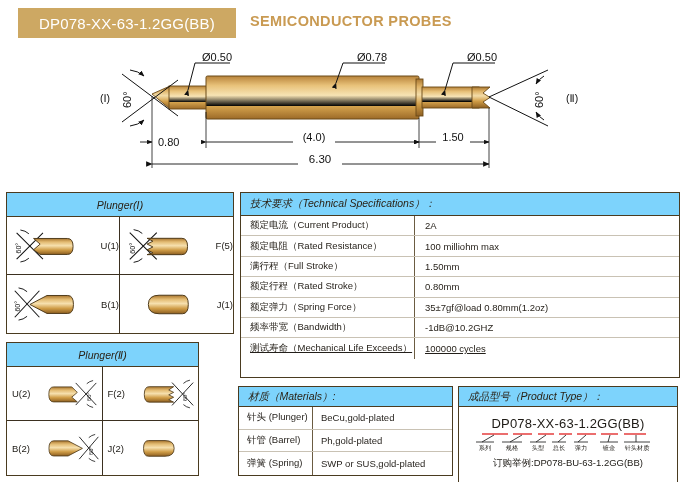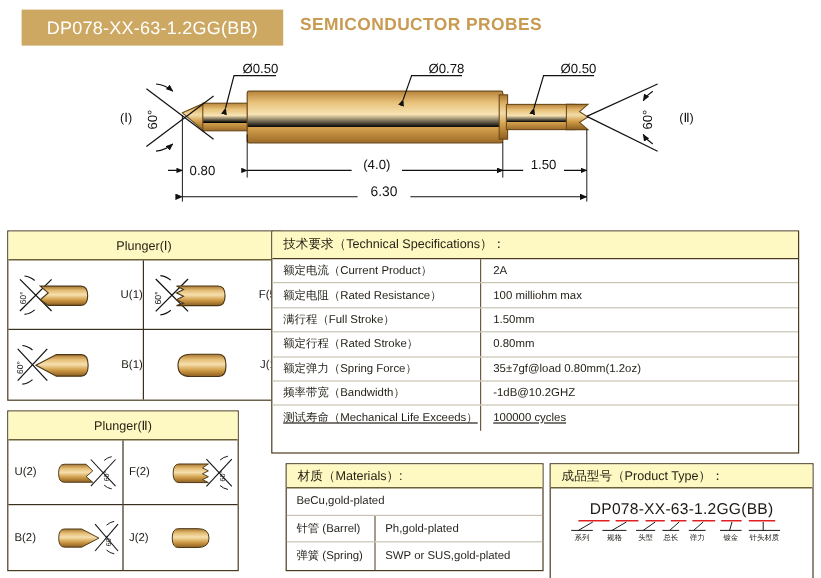--- a/index.html
+++ b/index.html
@@ -30,9 +30,10 @@
   
   .panel{position:absolute;border:1.4px solid #4a3b20;background:#fff;box-sizing:border-box;}
   .panel-head{
-    background:#fef9c3;border-bottom:1.4px solid #4a3b20;
+    background:#7dd3fc;border-bottom:1.4px solid #4a3b20;
     font-size:10.5px;color:#2b2317;display:flex;align-items:center;
     box-sizing:border-box;
+    font-style:italic;
   }
   .panel-head.center{justify-content:center;}
   .panel-head.left{padding-left:9px;}

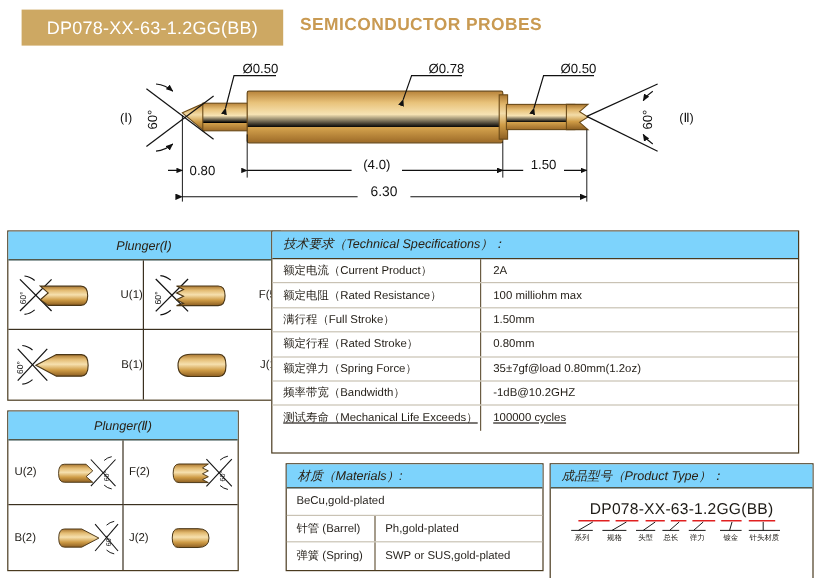--- a/index.html
+++ b/index.html
@@ -57,7 +57,7 @@
   .cellII .pl-lab{margin-right:3px;}
 
   
-  #specs{left:226px;top:192px;width:440px;height:186px;}
+  #specs{left:240px;top:192px;width:440px;height:186px;}
   .sp-head{height:23px;}
   .sp-row{display:flex;height:20.4px;border-bottom:1px solid #c9c2b4;box-sizing:border-box;}
   .sp-row:last-child{border-bottom:none;text-decoration:underline;}

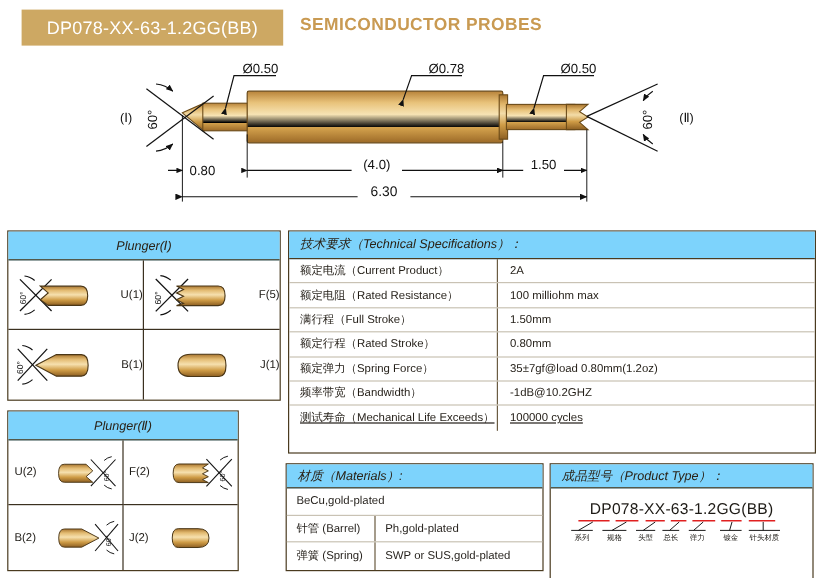--- a/index.html
+++ b/index.html
@@ -335,6 +335,7 @@
   <div class="panel" id="materials">
     <div class="panel-head mt-head left">材质（Materials）:</div>
     <div class="mt-row">
+      <div class="mt-k">针头 (Plunger)</div>
       <div class="mt-v">BeCu,gold-plated</div>
     </div>
     <div class="mt-row">

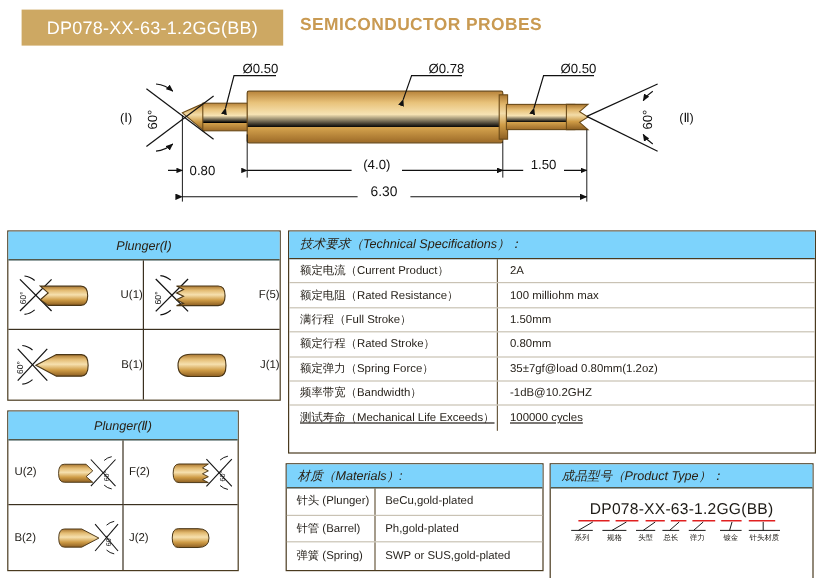--- a/index.html
+++ b/index.html
@@ -391,6 +391,7 @@
           <text class="anno-lab" x="169" y="17" text-anchor="middle">针头材质</text>
         </svg>
       </div>
+      <div class="pt-order">订购举例:DP078-BU-63-1.2GG(BB)</div>
     </div>
   </div>
 

